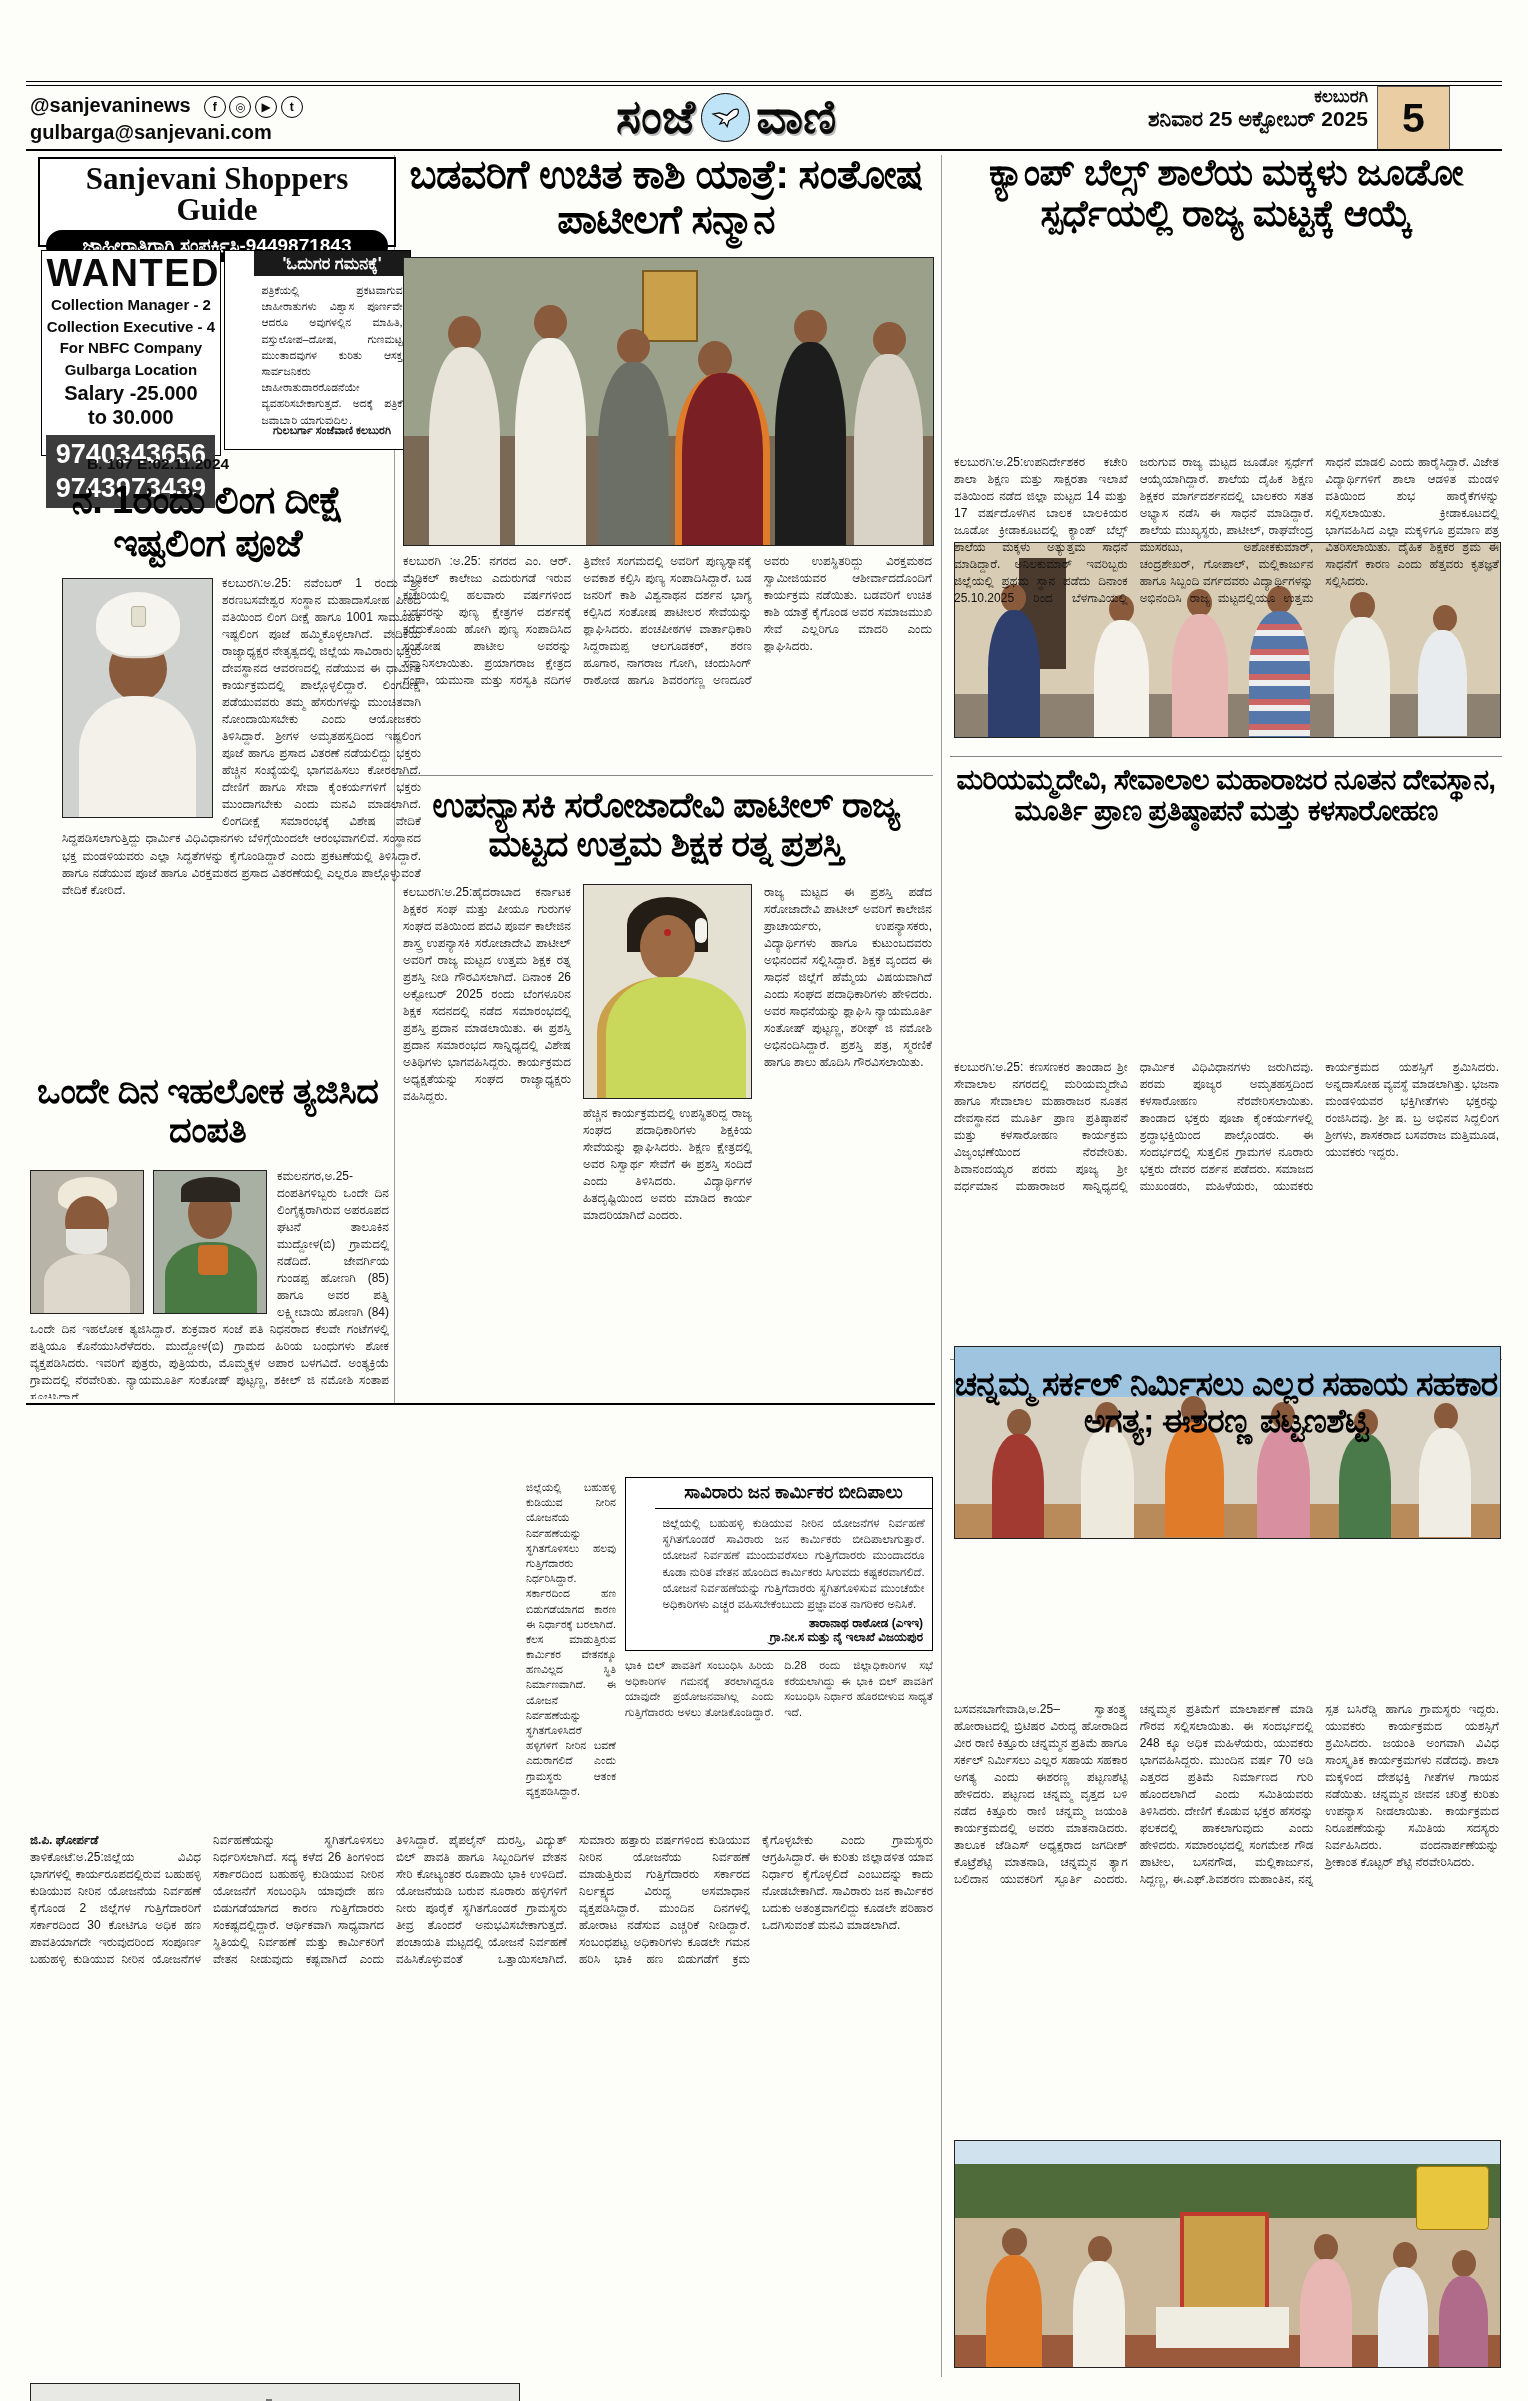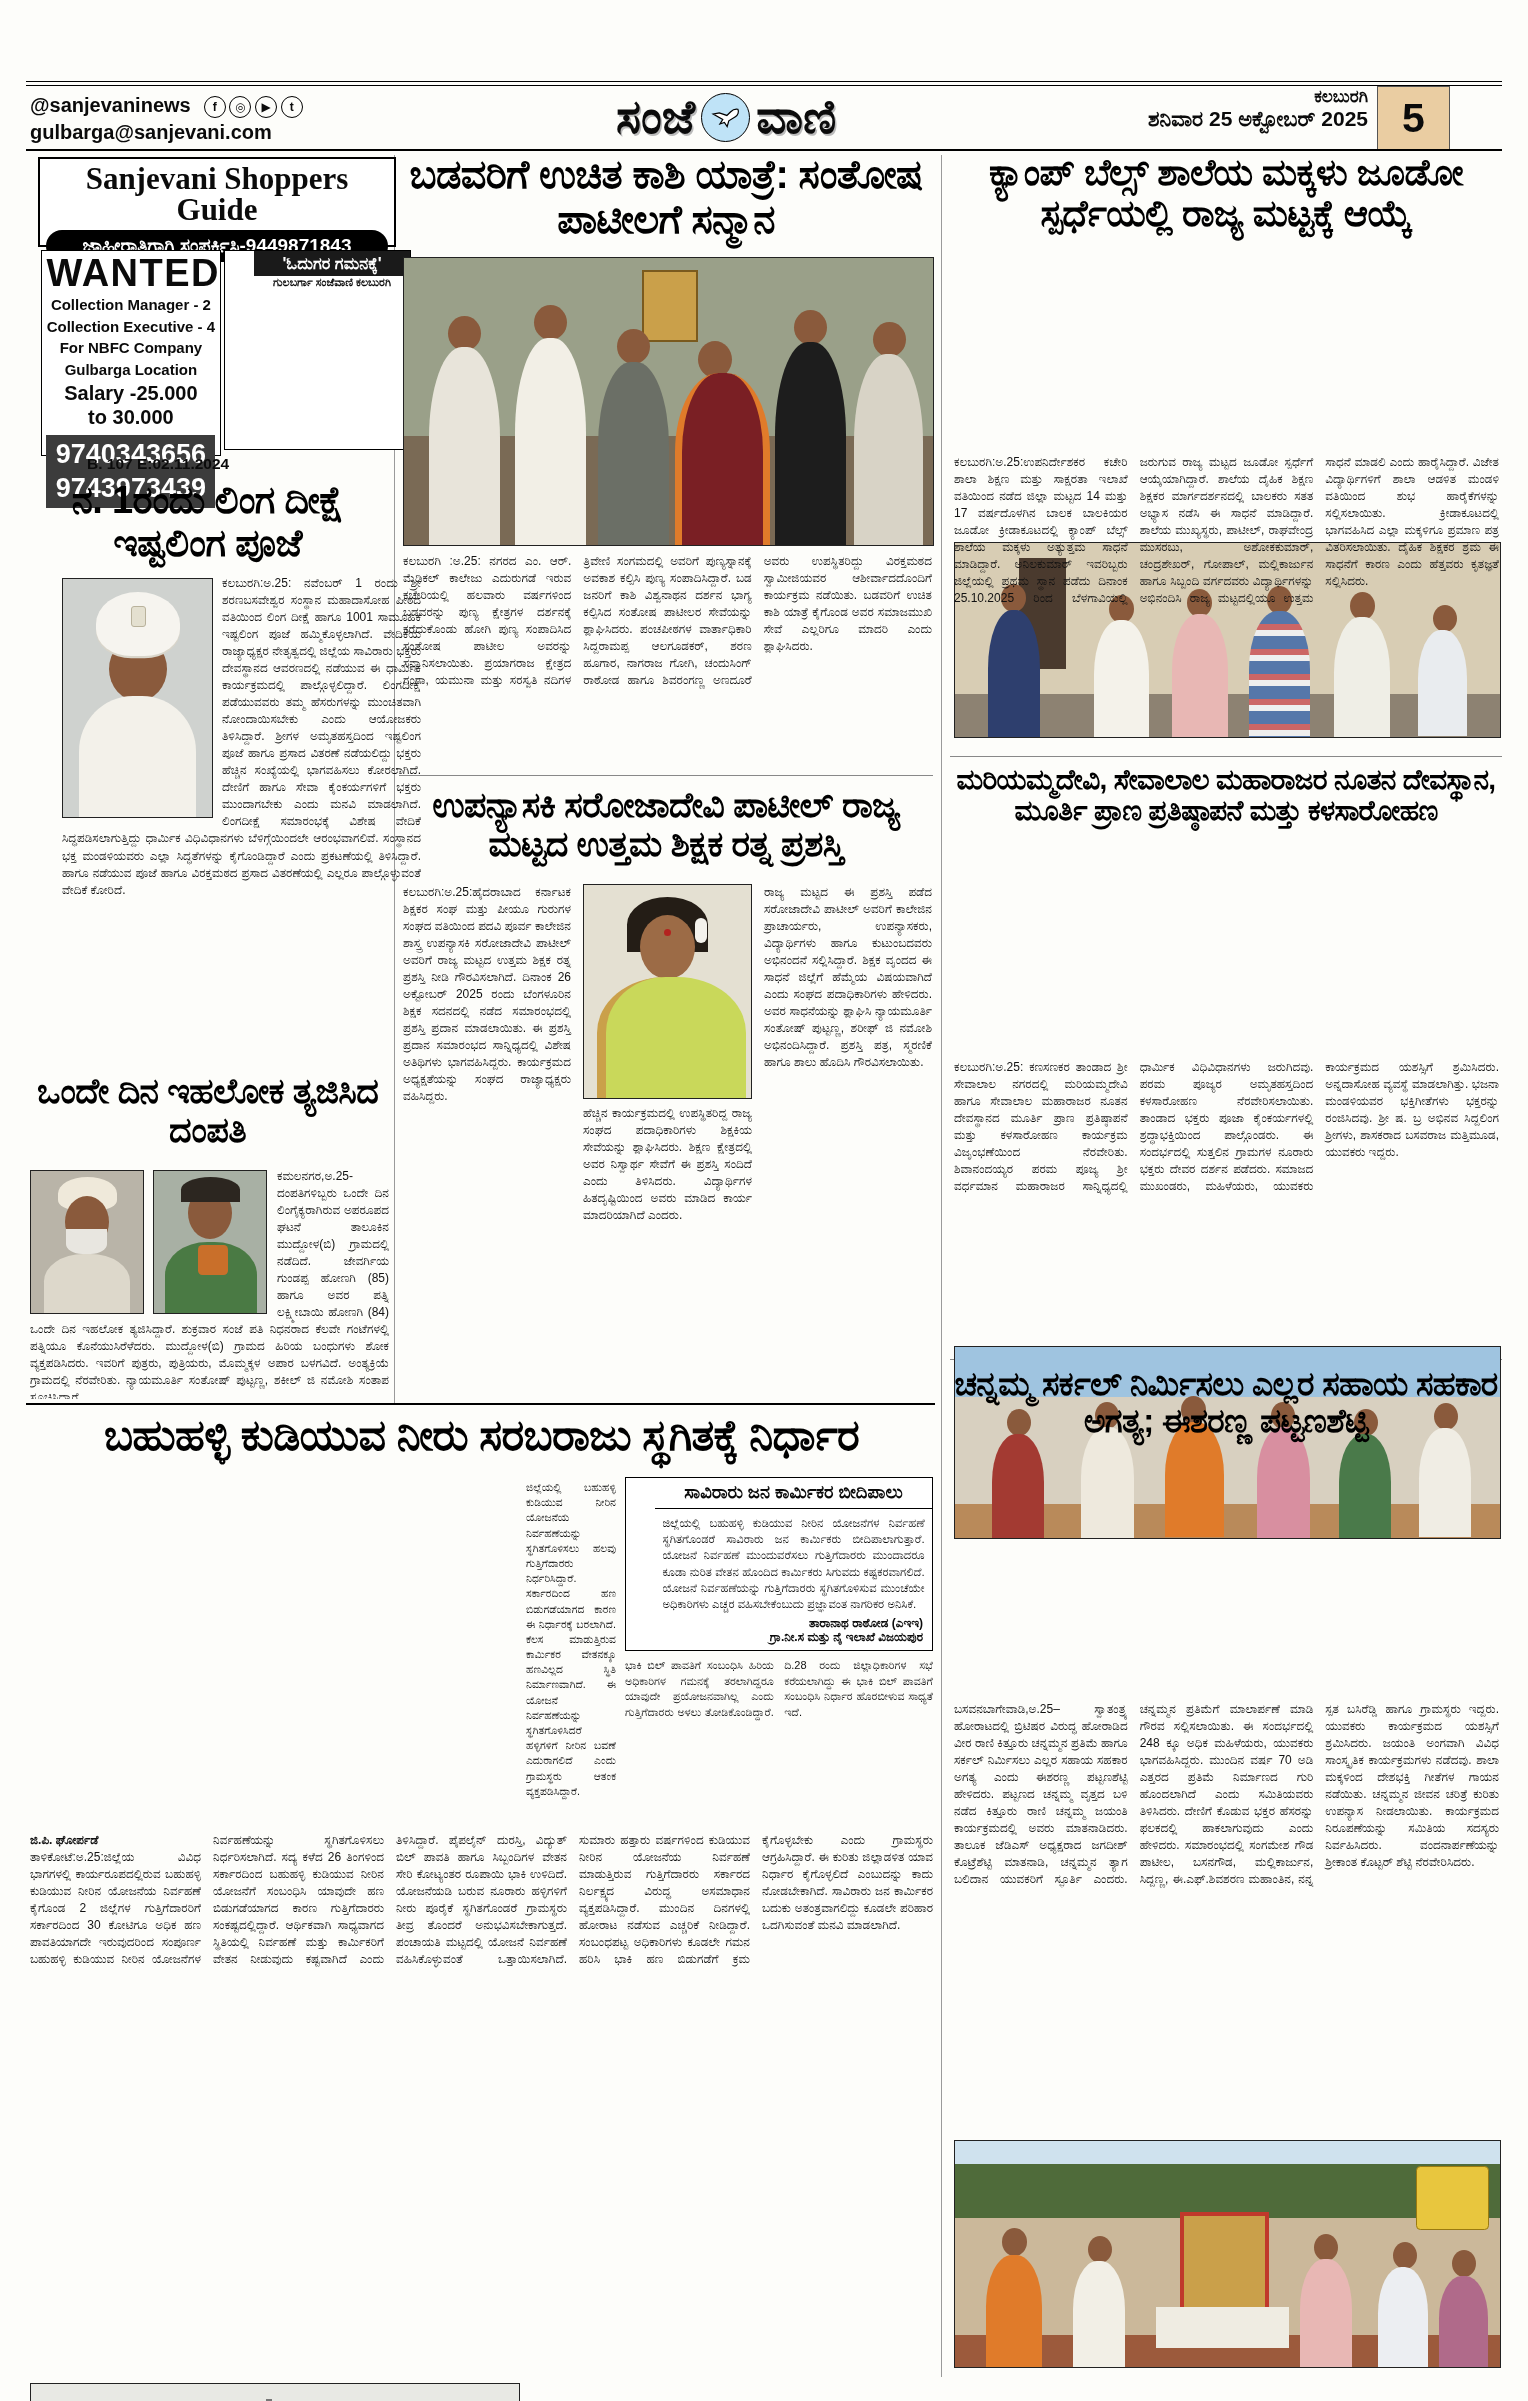--- a/index.html
+++ b/index.html
@@ -117,6 +117,7 @@
 
   <div class="abs boxed" style="left:224px;top:250px;width:156px;height:198px;border-width:1.5px;">
     <div class="rn-title">'ಓದುಗರ ಗಮನಕ್ಕೆ'</div>
+    <div class="rn-body" style="height:140px;overflow:hidden;">ಪತ್ರಿಕೆಯಲ್ಲಿ ಪ್ರಕಟವಾಗುವ ಜಾಹೀರಾತುಗಳು ವಿಶ್ವಾಸ ಪೂರ್ಣವೇ ಆದರೂ ಅವುಗಳಲ್ಲಿನ ಮಾಹಿತಿ, ವಸ್ತುಲೋಪ–ದೋಷ, ಗುಣಮಟ್ಟ ಮುಂತಾದವುಗಳ ಕುರಿತು ಆಸಕ್ತ ಸಾರ್ವಜನಿಕರು ಜಾಹೀರಾತುದಾರರೊಡನೆಯೇ ವ್ಯವಹರಿಸಬೇಕಾಗುತ್ತದೆ. ಅದಕ್ಕೆ ಪತ್ರಿಕೆ ಜವಾಬ್ದಾರಿ ಯಾಗುವುದಿಲ್ಲ.</div>
     <div class="rn-sig">ಗುಲಬರ್ಗಾ ಸಂಜೆವಾಣಿ ಕಲಬುರಗಿ</div>
   </div>
 

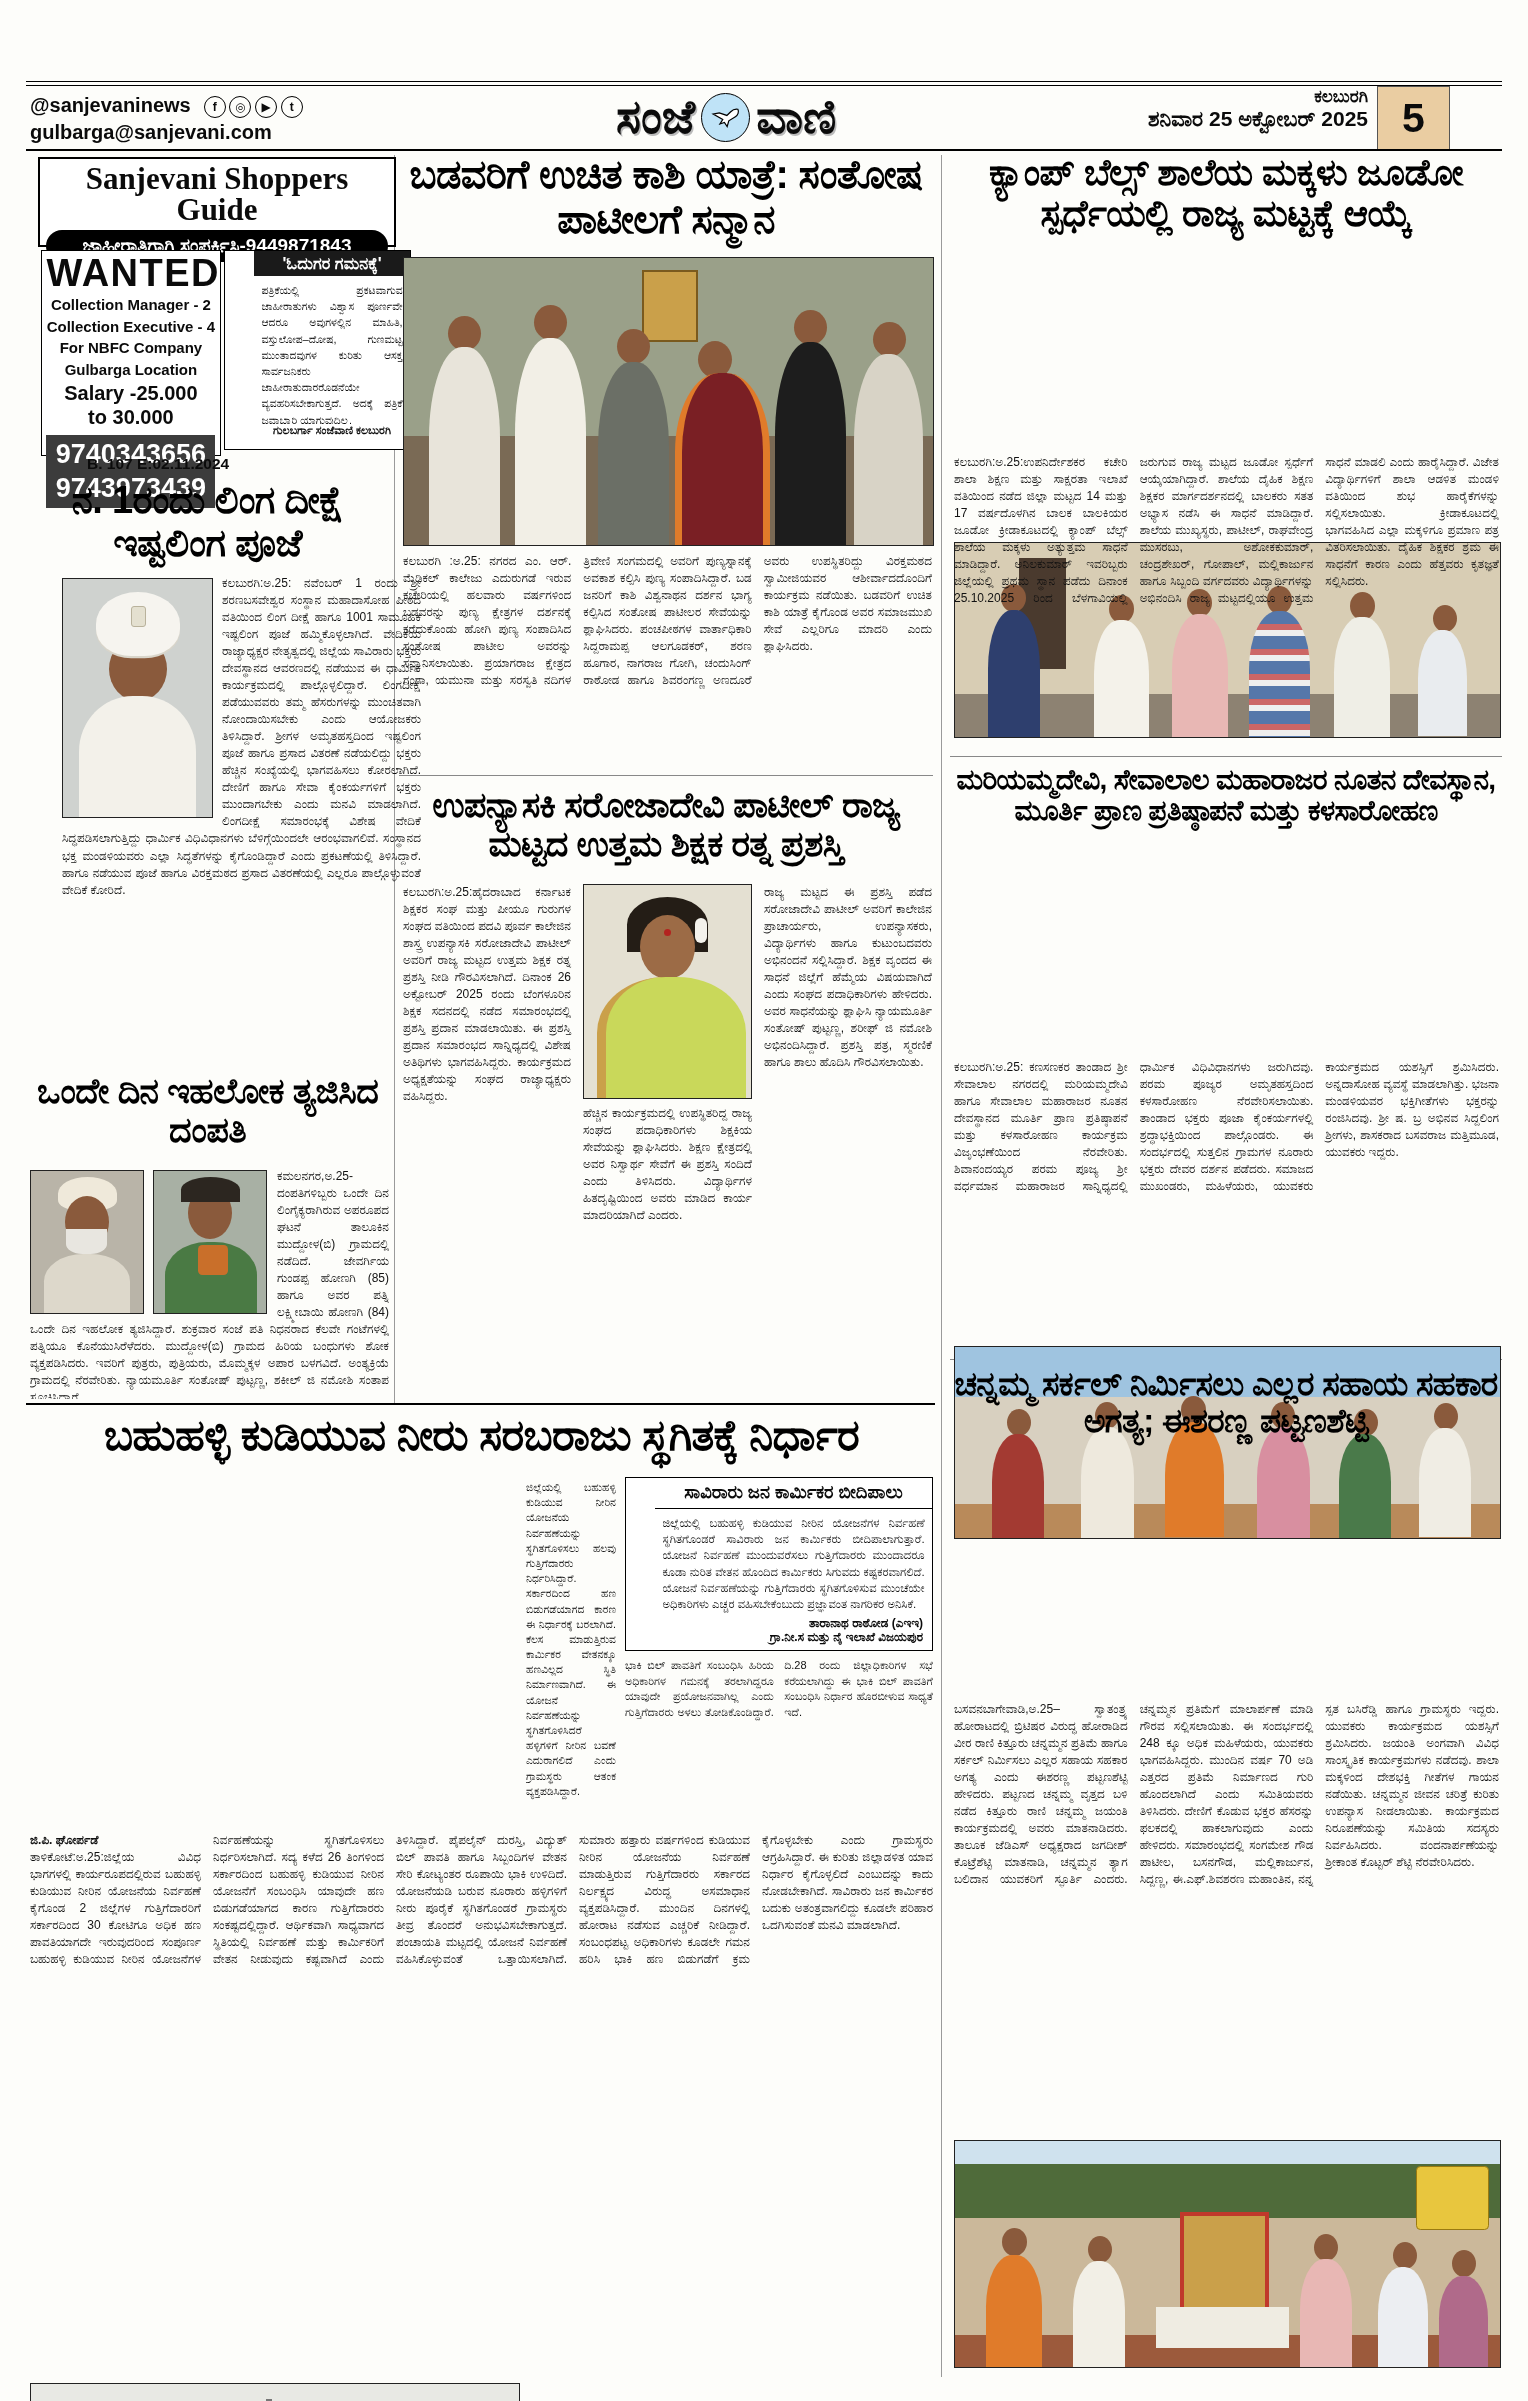--- a/index.html
+++ b/index.html
@@ -251,7 +251,6 @@
 
   <div class="abs bodytxt cols3" style="left:954px;top:1701px;width:545px;height:674px;overflow:hidden;">ಬಸವನಬಾಗೇವಾಡಿ,ಅ.25– ಸ್ವಾತಂತ್ರ್ಯ ಹೋರಾಟದಲ್ಲಿ ಬ್ರಿಟಿಷರ ವಿರುದ್ಧ ಹೋರಾಡಿದ ವೀರ ರಾಣಿ ಕಿತ್ತೂರು ಚನ್ನಮ್ಮನ ಪ್ರತಿಮೆ ಹಾಗೂ ಸರ್ಕಲ್ ನಿರ್ಮಿಸಲು ಎಲ್ಲರ ಸಹಾಯ ಸಹಕಾರ ಅಗತ್ಯ ಎಂದು ಈಶರಣ್ಣ ಪಟ್ಟಣಶೆಟ್ಟಿ ಹೇಳಿದರು. ಪಟ್ಟಣದ ಚನ್ನಮ್ಮ ವೃತ್ತದ ಬಳಿ ನಡೆದ ಕಿತ್ತೂರು ರಾಣಿ ಚನ್ನಮ್ಮ ಜಯಂತಿ ಕಾರ್ಯಕ್ರಮದಲ್ಲಿ ಅವರು ಮಾತನಾಡಿದರು. ತಾಲೂಕ ಜೆಡಿಎಸ್ ಅಧ್ಯಕ್ಷರಾದ ಜಗದೀಶ್ ಕೊಟ್ರೆಶೆಟ್ಟಿ ಮಾತನಾಡಿ, ಚನ್ನಮ್ಮನ ತ್ಯಾಗ ಬಲಿದಾನ ಯುವಕರಿಗೆ ಸ್ಫೂರ್ತಿ ಎಂದರು. ಚನ್ನಮ್ಮನ ಪ್ರತಿಮೆಗೆ ಮಾಲಾರ್ಪಣೆ ಮಾಡಿ ಗೌರವ ಸಲ್ಲಿಸಲಾಯಿತು. ಈ ಸಂದರ್ಭದಲ್ಲಿ 248 ಕ್ಕೂ ಅಧಿಕ ಮಹಿಳೆಯರು, ಯುವಕರು ಭಾಗವಹಿಸಿದ್ದರು. ಮುಂದಿನ ವರ್ಷ 70 ಅಡಿ ಎತ್ತರದ ಪ್ರತಿಮೆ ನಿರ್ಮಾಣದ ಗುರಿ ಹೊಂದಲಾಗಿದೆ ಎಂದು ಸಮಿತಿಯವರು ತಿಳಿಸಿದರು. ದೇಣಿಗೆ ಕೊಡುವ ಭಕ್ತರ ಹೆಸರನ್ನು ಫಲಕದಲ್ಲಿ ಹಾಕಲಾಗುವುದು ಎಂದು ಹೇಳಿದರು. ಸಮಾರಂಭದಲ್ಲಿ ಸಂಗಮೇಶ ಗೌಡ ಪಾಟೀಲ, ಬಸನಗೌಡ, ಮಲ್ಲಿಕಾರ್ಜುನ, ಸಿದ್ದಣ್ಣ, ಈ.ಎಫ್.ಶಿವಶರಣ ಮಹಾಂತಿನ, ನನ್ನ ಸ್ಪತ ಬಸಿರೆಡ್ಡಿ ಹಾಗೂ ಗ್ರಾಮಸ್ಥರು ಇದ್ದರು. ಯುವಕರು ಕಾರ್ಯಕ್ರಮದ ಯಶಸ್ಸಿಗೆ ಶ್ರಮಿಸಿದರು. ಜಯಂತಿ ಅಂಗವಾಗಿ ವಿವಿಧ ಸಾಂಸ್ಕೃತಿಕ ಕಾರ್ಯಕ್ರಮಗಳು ನಡೆದವು. ಶಾಲಾ ಮಕ್ಕಳಿಂದ ದೇಶಭಕ್ತಿ ಗೀತೆಗಳ ಗಾಯನ ನಡೆಯಿತು. ಚನ್ನಮ್ಮನ ಜೀವನ ಚರಿತ್ರೆ ಕುರಿತು ಉಪನ್ಯಾಸ ನೀಡಲಾಯಿತು. ಕಾರ್ಯಕ್ರಮದ ನಿರೂಪಣೆಯನ್ನು ಸಮಿತಿಯ ಸದಸ್ಯರು ನಿರ್ವಹಿಸಿದರು. ವಂದನಾರ್ಪಣೆಯನ್ನು ಶ್ರೀಕಾಂತ ಕೊಟ್ಟರ್ ಶೆಟ್ಟಿ ನೆರವೇರಿಸಿದರು.</div>
 
-  <div class="abs headline" style="left:30px;top:1411px;width:903px;font-size:43px;white-space:nowrap;">ಬಹುಹಳ್ಳಿ ಕುಡಿಯುವ ನೀರು ಸರಬರಾಜು ಸ್ಥಗಿತಕ್ಕೆ ನಿರ್ಧಾರ</div>
 
   <div class="abs photo" style="left:30px;top:1477px;width:488px;height:342px;background:linear-gradient(#e8e9e4 0 22%,#cfd4c4 22% 30%,#d9cdb0 30% 88%,#5a7a3c 88% 100%);">
 

